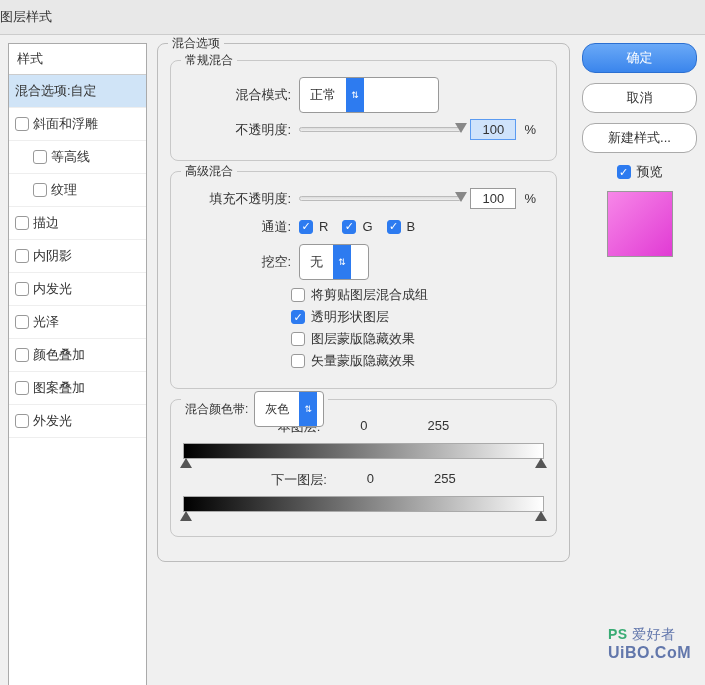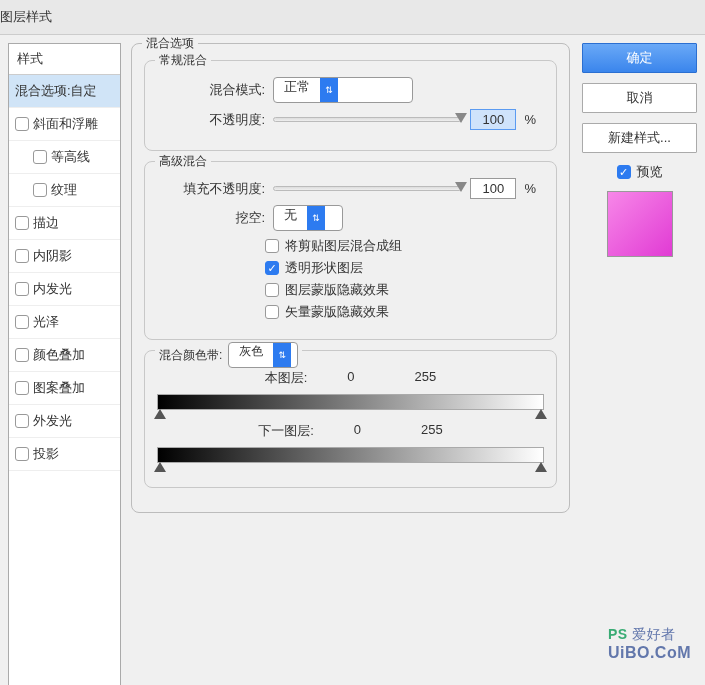--- a/index.html
+++ b/index.html
@@ -23,7 +23,7 @@
   }
   .content { display: flex; padding: 8px; gap: 10px; height: calc(100% - 26px); }
   .sidebar {
-    width: 113px;
+    width: 139px;
     border: 1px solid #aaa;
     background: #fff;
     display: flex;

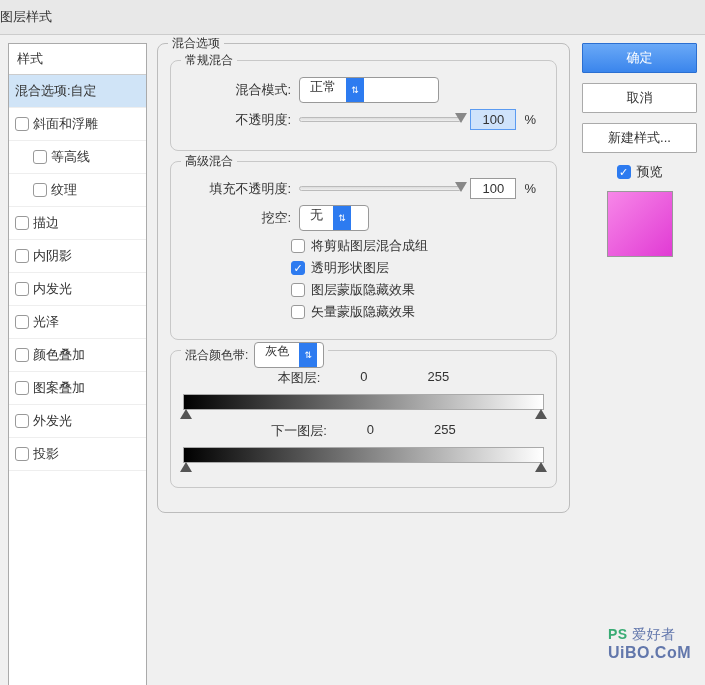--- a/index.html
+++ b/index.html
@@ -139,7 +139,7 @@
   .right-col { width: 115px; display: flex; flex-direction: column; gap: 10px; }
   .btn {
     border: 1px solid #aaa;
-    border-radius: 1px;
+    border-radius: 13px;
     padding: 5px 0;
     text-align: center;
     background: #fff;

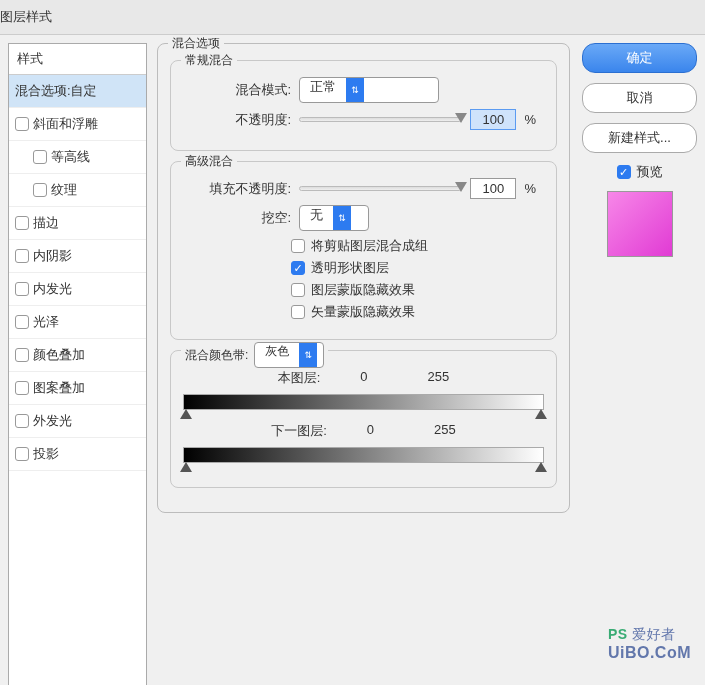--- a/index.html
+++ b/index.html
@@ -107,8 +107,8 @@
     border: 1px solid #999;
     border-radius: 4px;
     display: inline-flex;
-    align-items: flex-start;
-    height: 26px;
+    align-items: center;
+    height: 36px;
     overflow: hidden;
   }
   .select .sel-text { padding: 0 10px; }

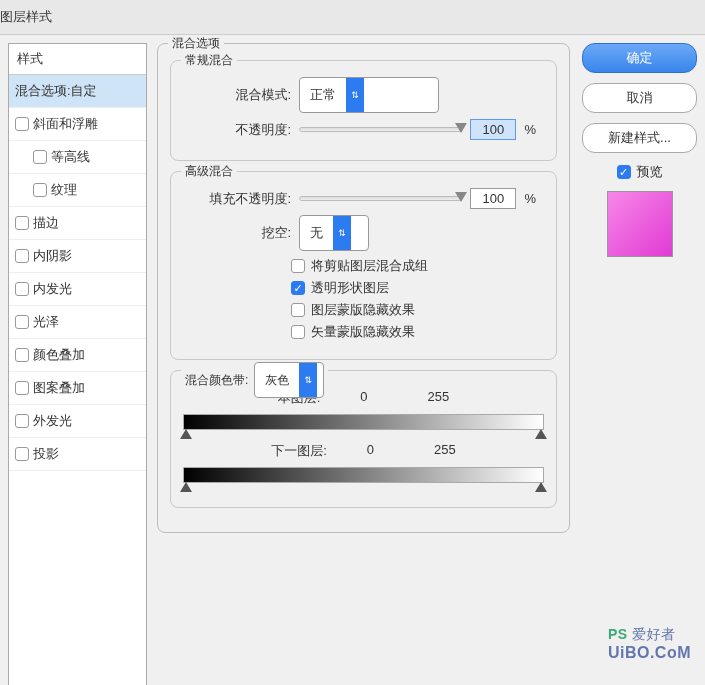--- a/index.html
+++ b/index.html
@@ -263,6 +263,23 @@
               <span>%</span>
             </div>
             <div class="row">
+              <div class="lbl">通道:</div>
+              <div class="channels" id="channels">
+                  <span class="checkrow">
+                    <span class="cb checked"></span>
+                    <span>R</span>
+                  </span>
+                  <span class="checkrow">
+                    <span class="cb checked"></span>
+                    <span>G</span>
+                  </span>
+                  <span class="checkrow">
+                    <span class="cb checked"></span>
+                    <span>B</span>
+                  </span>
+                </div>
+            </div>
+            <div class="row">
               <div class="lbl">挖空:</div>
               <div class="select" style="width:70px">
                 <span class="sel-text">无</span>

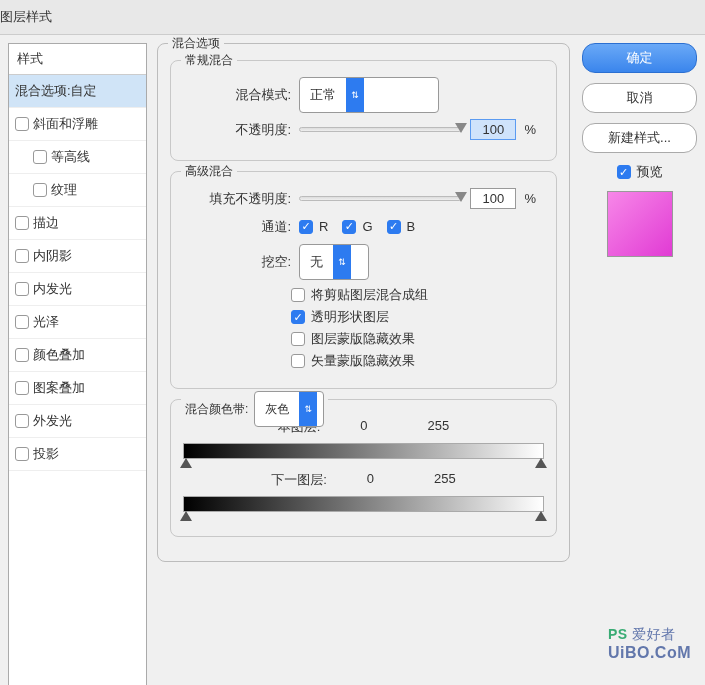--- a/index.html
+++ b/index.html
@@ -221,10 +221,6 @@
             <span class="cb"></span>
             <span>外发光</span>
           </div>
-          <div class="style-item">
-            <span class="cb"></span>
-            <span>投影</span>
-          </div>
         </div>
     </div>
 

